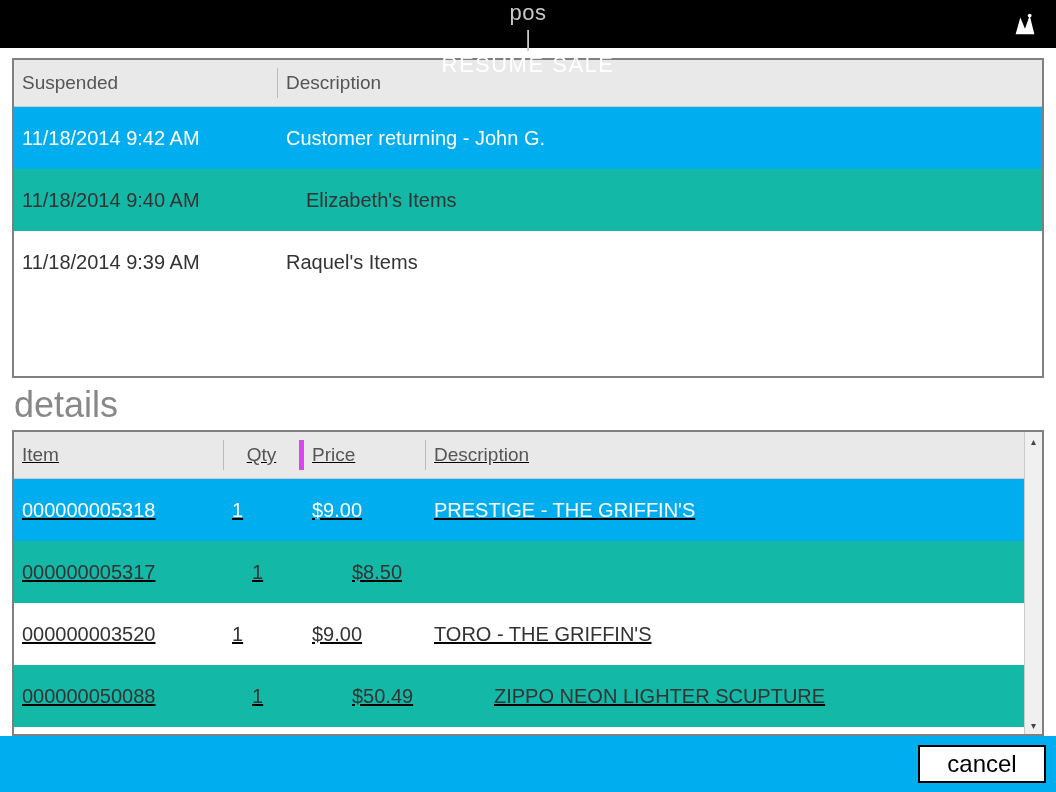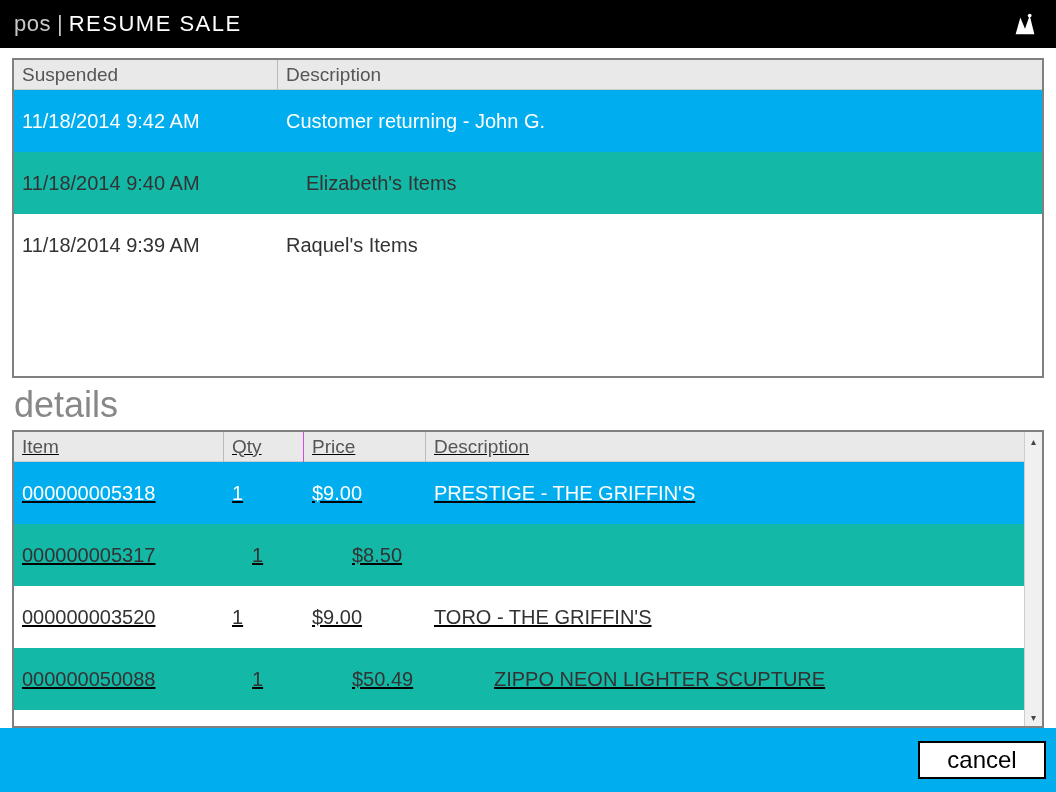--- a/index.html
+++ b/index.html
@@ -29,6 +29,7 @@
     align-items: center;
     padding: 0 14px;
     position: relative;
+    flex-direction: column;
   }
   .topbar .title-prefix {
     font-weight: 300;

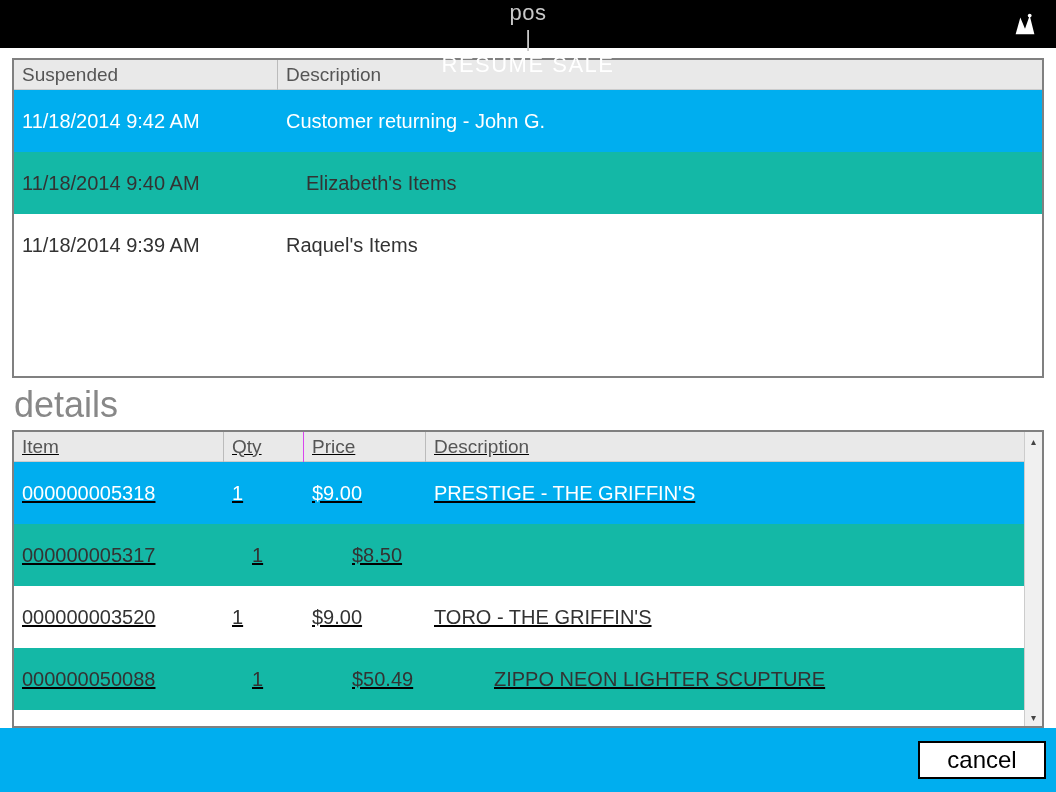--- a/index.html
+++ b/index.html
@@ -83,7 +83,7 @@
     border-bottom: 1px solid #ccc;
     font-size: 19px;
     color: #555;
-    height: 30px;
+    height: 47px;
     align-items: center;
   }
   .thead .th {

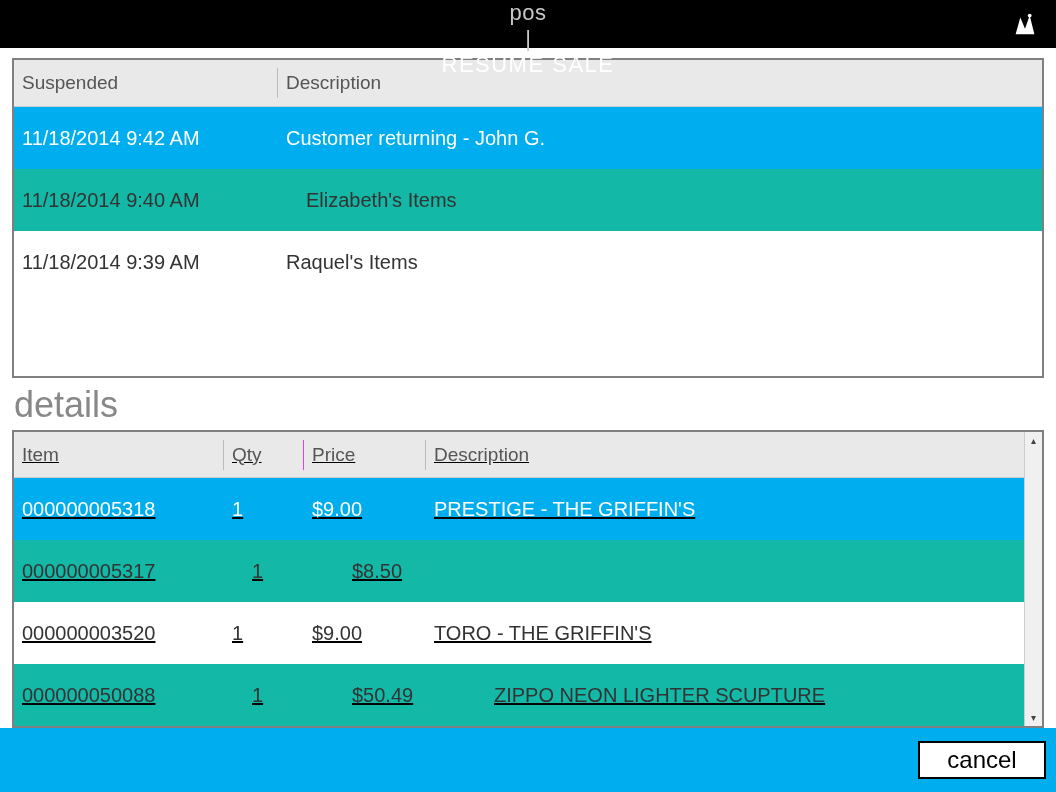--- a/index.html
+++ b/index.html
@@ -137,7 +137,7 @@
     text-decoration: underline;
   }
   .details-panel .thead .th.col-item { width: 210px; border-right: 1px solid #bbb; }
-  .details-panel .thead .th.col-qty { width: 80px; border-right: 1px solid #d946ef; }
+  .details-panel .thead .th.col-qty { width: 80px; border-right: 5px solid #d946ef; text-align: center; }
   .details-panel .thead .th.col-price { width: 122px; border-right: 1px solid #bbb; }
   .details-panel .thead .th.col-desc { flex: 1; }
 

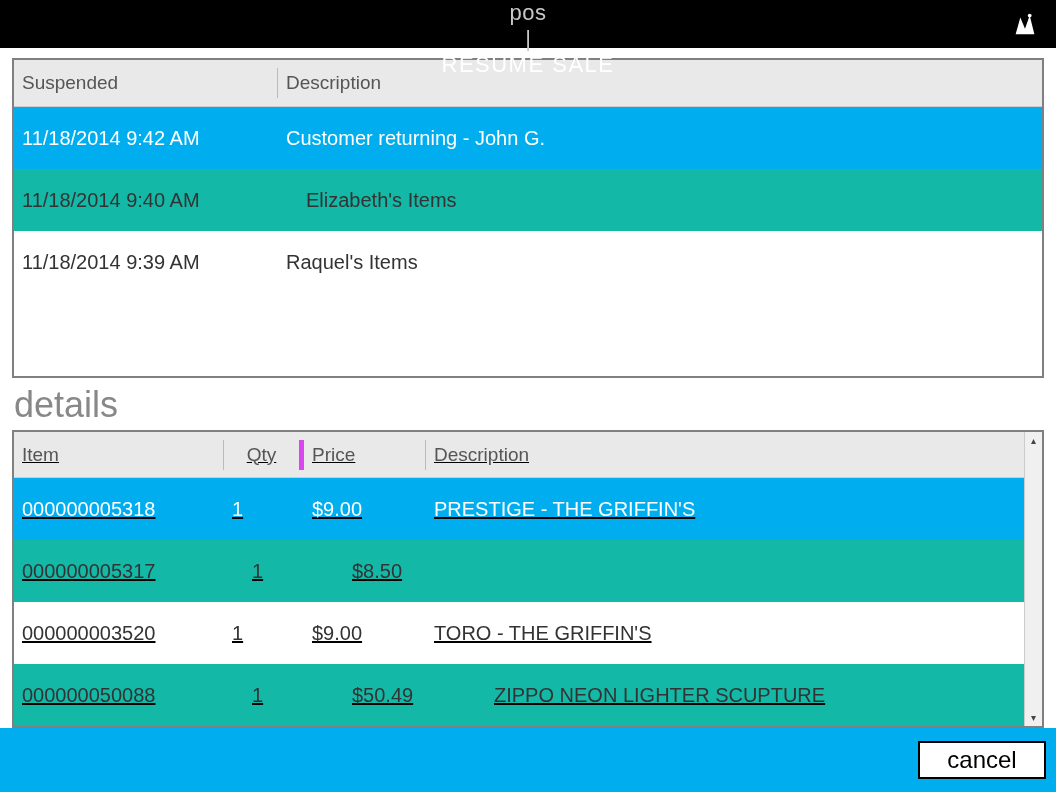--- a/index.html
+++ b/index.html
@@ -173,7 +173,7 @@
   
   .actionbar {
     background: #00aeef;
-    height: 64px;
+    height: 56px;
     display: flex;
     align-items: center;
     justify-content: flex-end;

